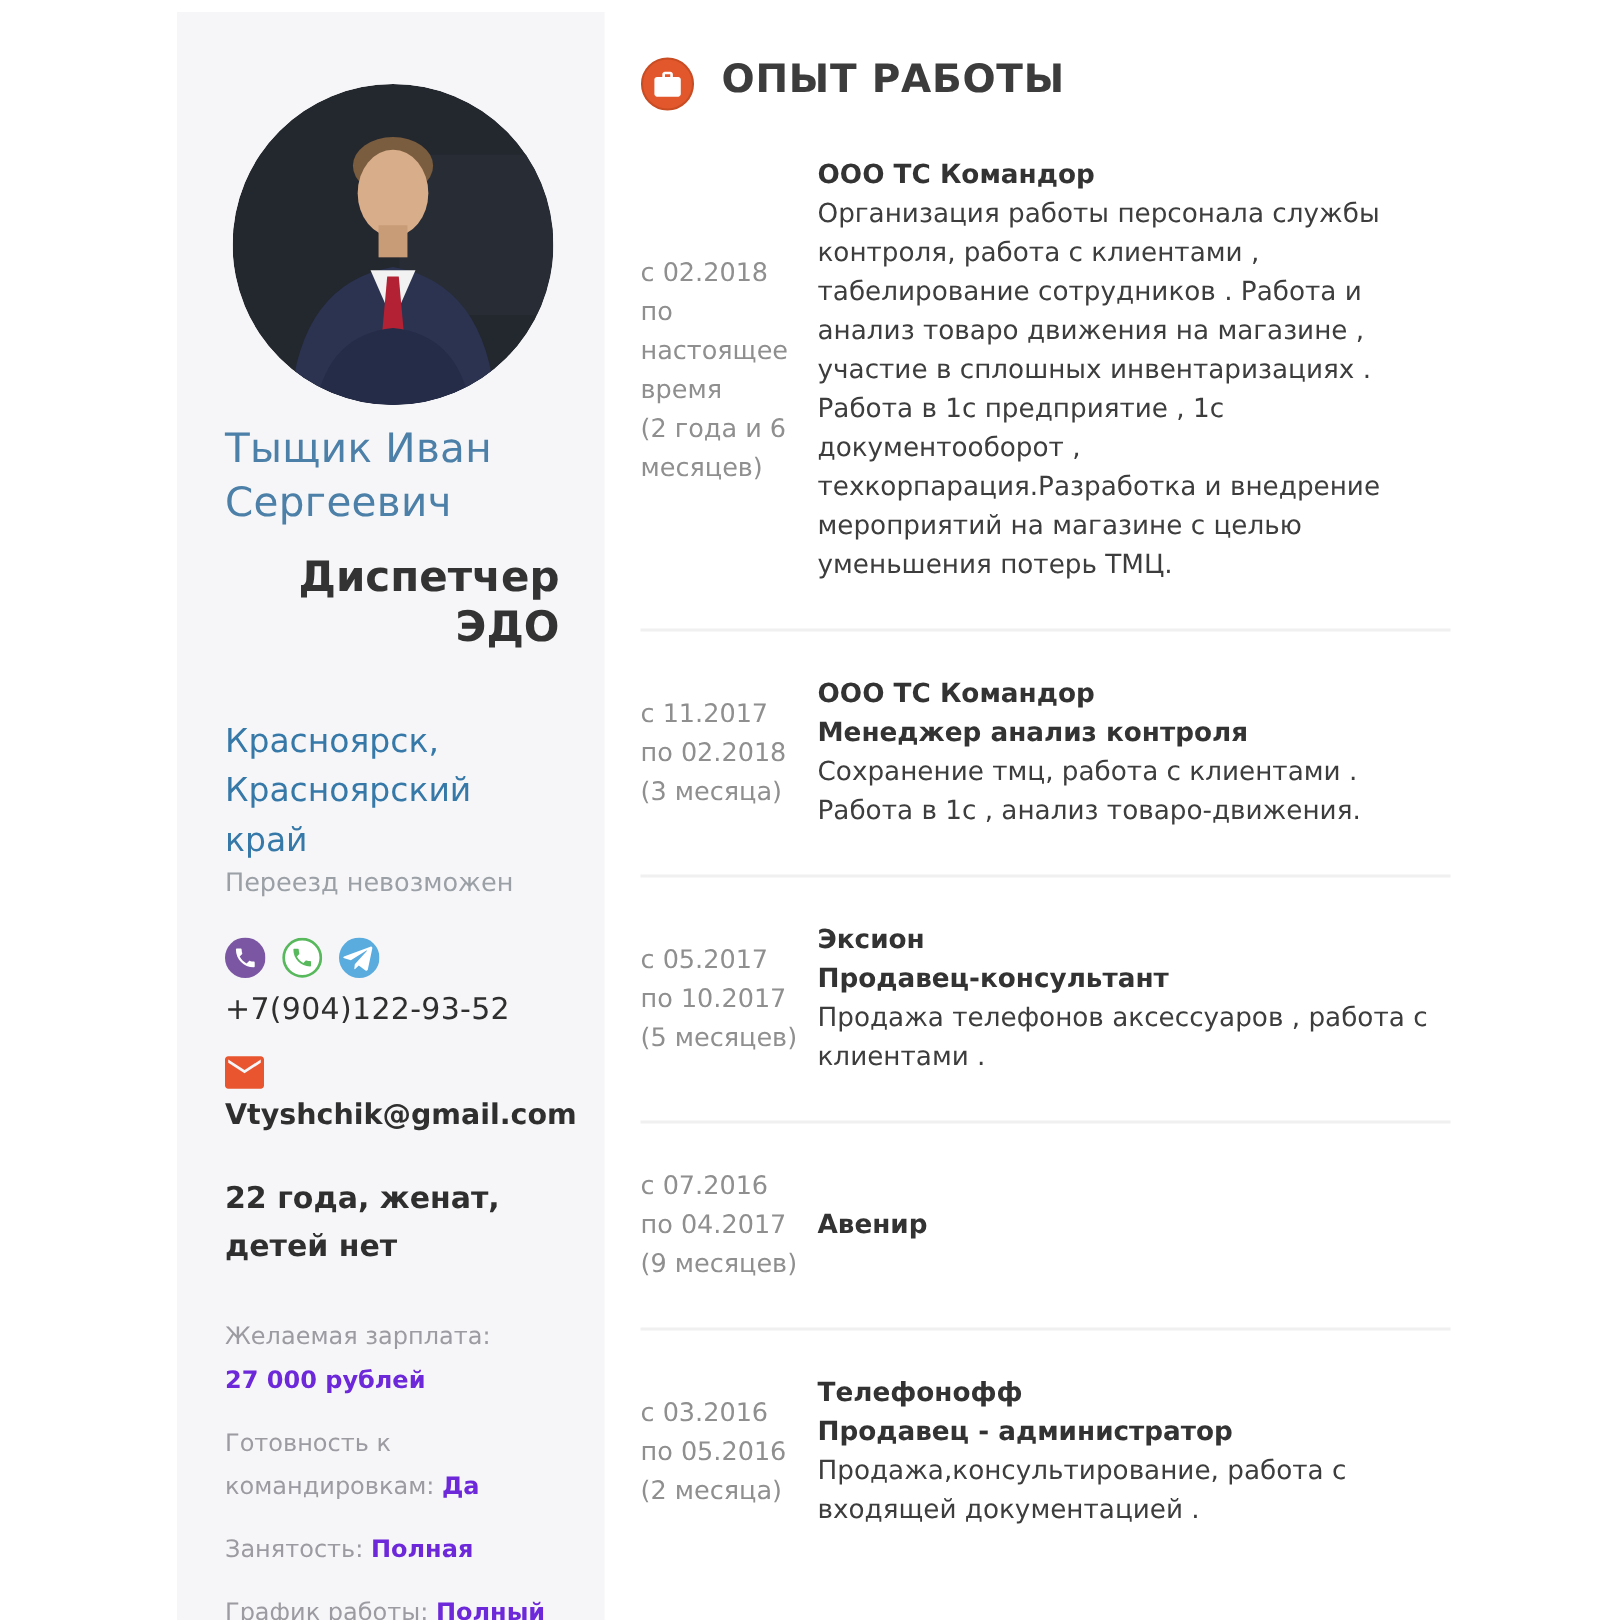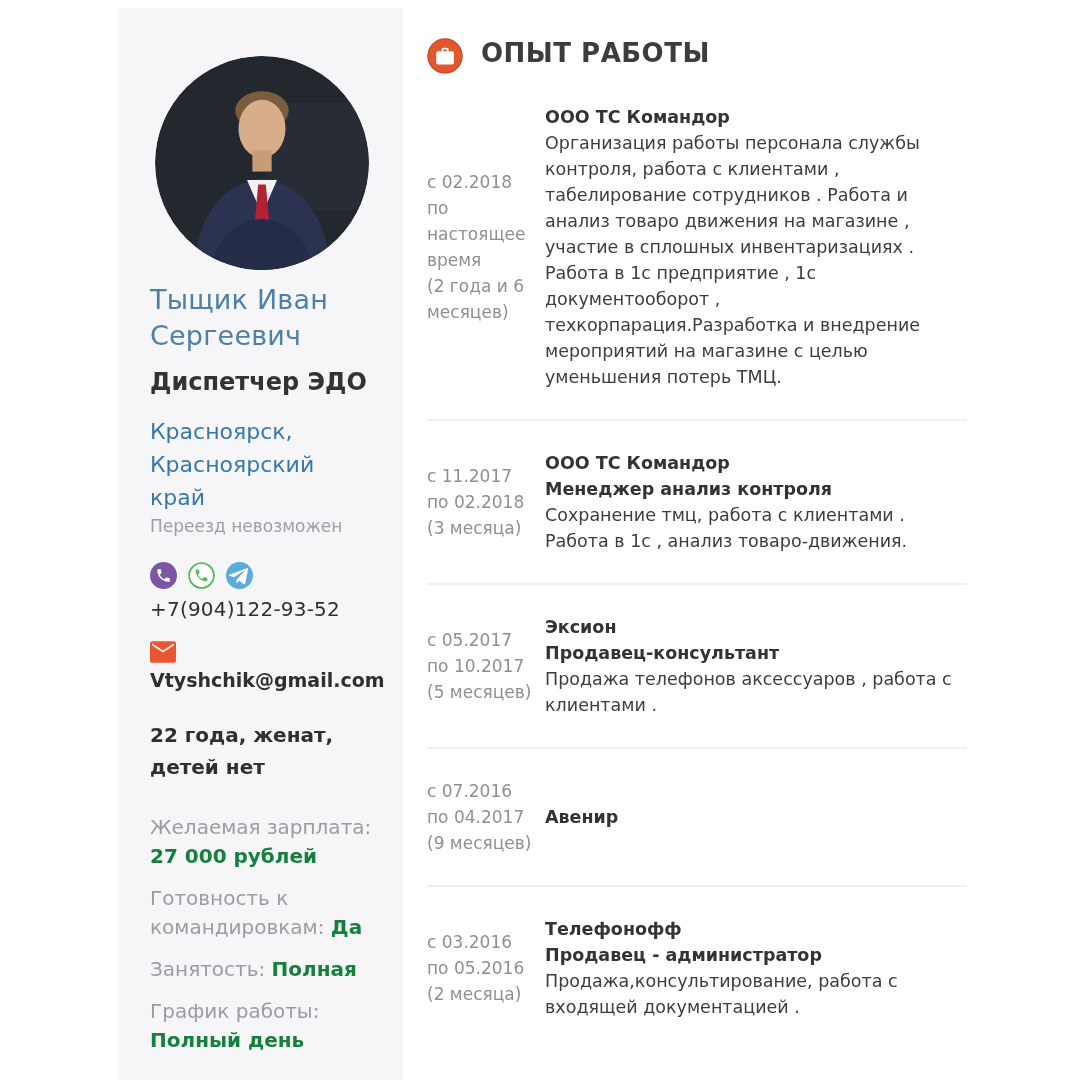--- a/index.html
+++ b/index.html
@@ -22,7 +22,7 @@
     margin-top:12px;font-size:27px;line-height:36px;font-weight:500;
     color:#4d80a8;letter-spacing:.2px;
   }
-  .position{margin-top:14px;font-size:24px;font-weight:700;color:#333;}
+  .position{margin-top:14px;font-size:28px;font-weight:700;color:#333;text-align:right;}
   .location{margin-top:19px;font-size:22px;line-height:33px;font-weight:500;color:#3679a8;}
   .relocation{margin-top:2px;font-size:17px;color:#9aa0a6;}
   .messengers{margin-top:26px;display:flex;gap:11px;align-items:center;}

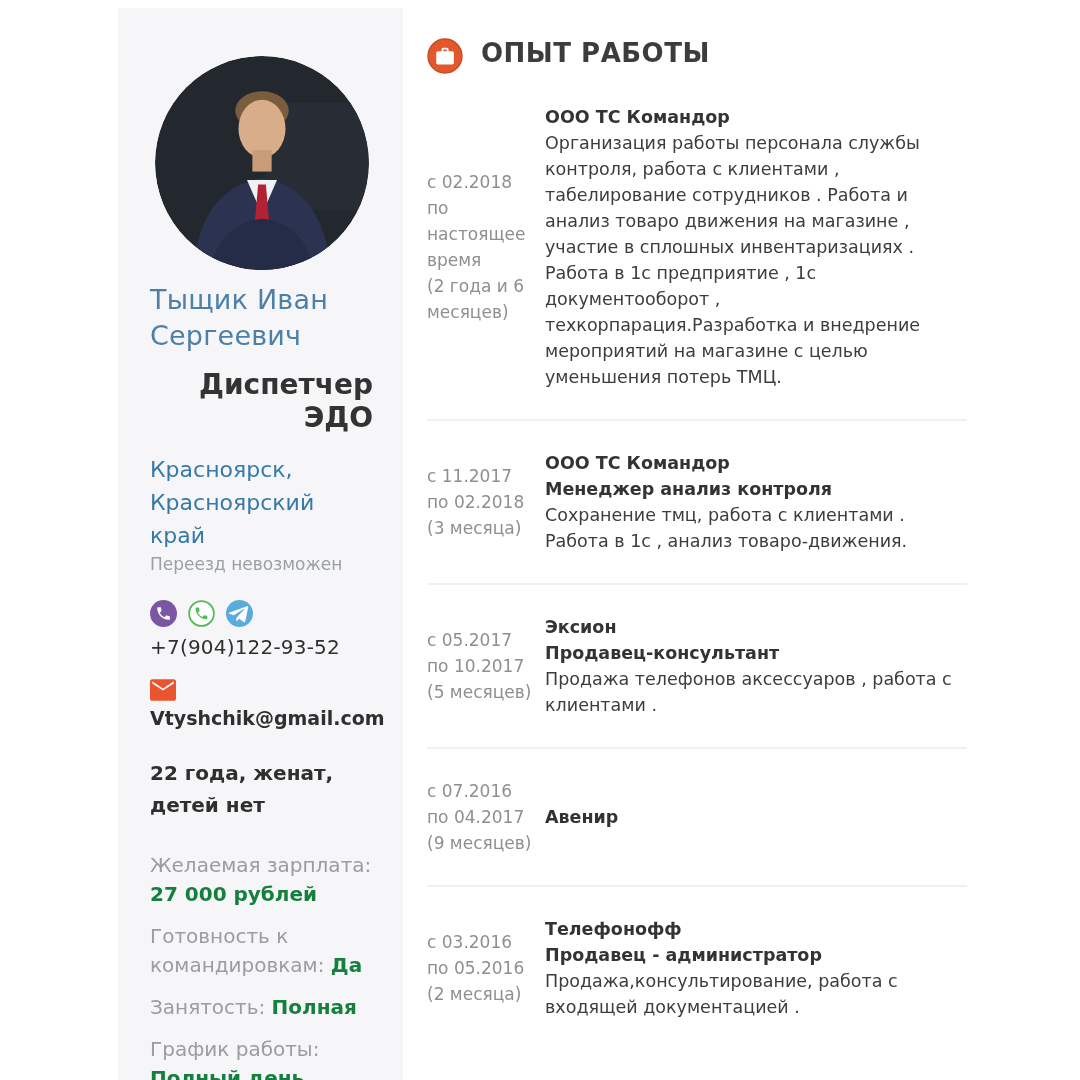--- a/index.html
+++ b/index.html
@@ -23,7 +23,7 @@
     color:#4d80a8;letter-spacing:.2px;
   }
   .position{margin-top:14px;font-size:28px;font-weight:700;color:#333;text-align:right;}
-  .location{margin-top:19px;font-size:22px;line-height:33px;font-weight:500;color:#3679a8;}
+  .location{margin-top:44px;font-size:22px;line-height:33px;font-weight:500;color:#3679a8;}
   .relocation{margin-top:2px;font-size:17px;color:#9aa0a6;}
   .messengers{margin-top:26px;display:flex;gap:11px;align-items:center;}
   .msg-icon{width:27px;height:27px;display:inline-block;cursor:pointer;}

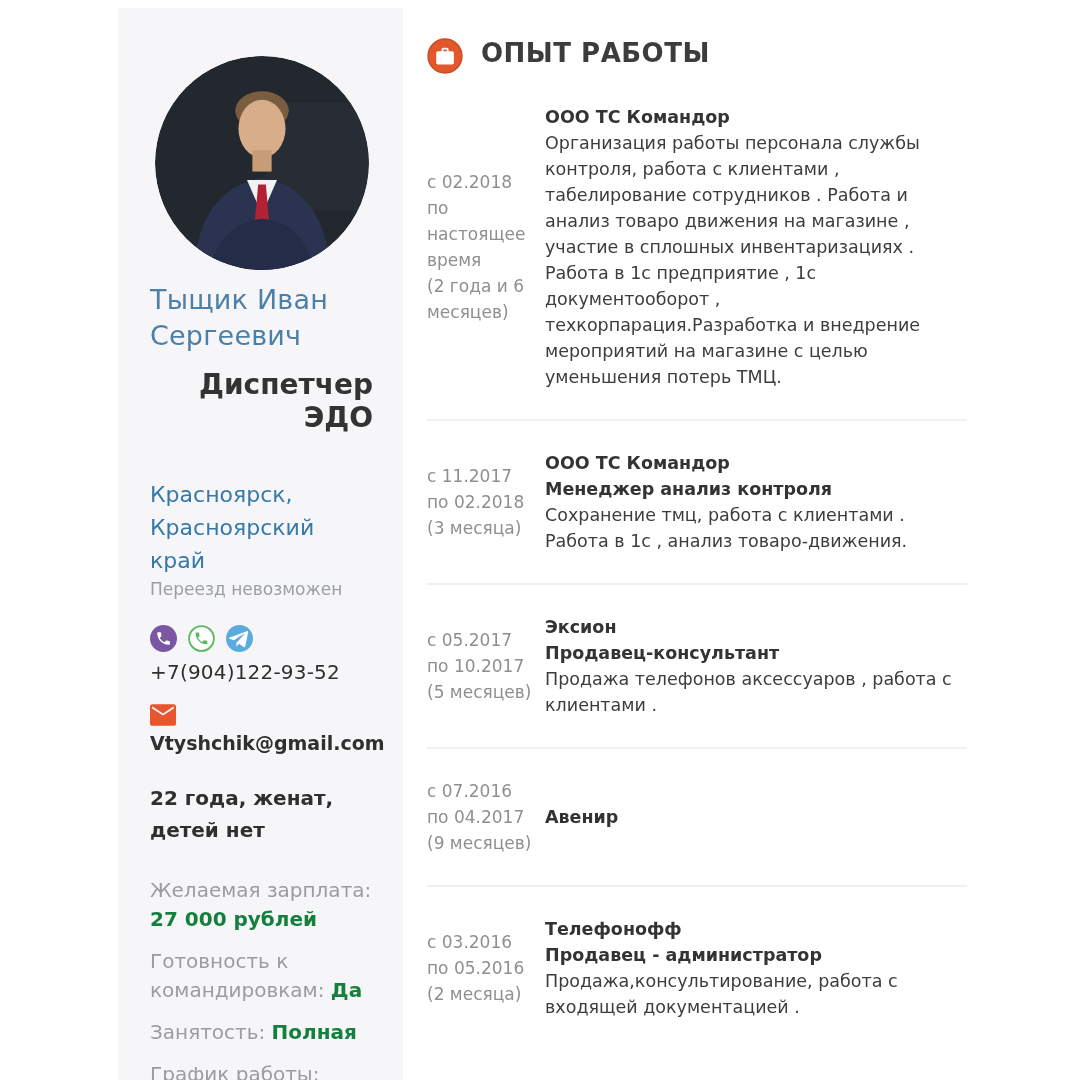--- a/index.html
+++ b/index.html
@@ -34,7 +34,7 @@
   .email{margin-top:6px;font-size:19px;font-weight:600;color:#2f2f2f;}
   .personal{margin-top:28px;font-size:20px;line-height:32px;font-weight:700;color:#2f2f2f;}
   .details{margin-top:30px;}
-  .detail-row{font-size:20px;line-height:29px;margin-bottom:13px;}
+  .detail-row{font-size:16px;line-height:29px;margin-bottom:13px;}
   .detail-label{color:#9b9ba1;font-weight:500;}
   .detail-value{color:#15803d;font-weight:700;}
   .detail-row.stack .detail-label,

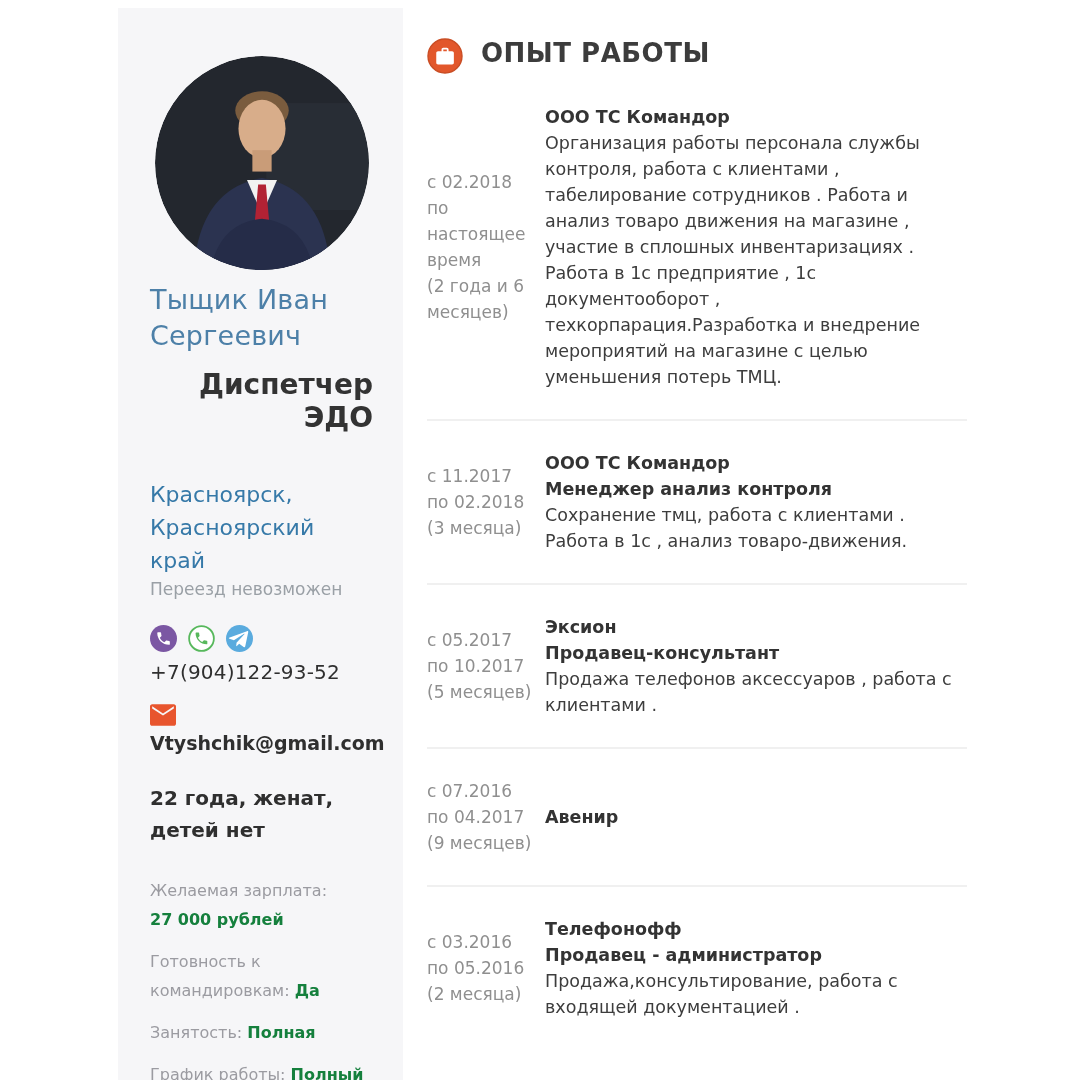--- a/index.html
+++ b/index.html
@@ -36,7 +36,7 @@
   .details{margin-top:30px;}
   .detail-row{font-size:16px;line-height:29px;margin-bottom:13px;}
   .detail-label{color:#9b9ba1;font-weight:500;}
-  .detail-value{color:#15803d;font-weight:700;}
+  .detail-value{color:#6d28d9;font-weight:700;}
   .detail-row.stack .detail-label,
   .detail-row.stack .detail-value{display:block;}
   

